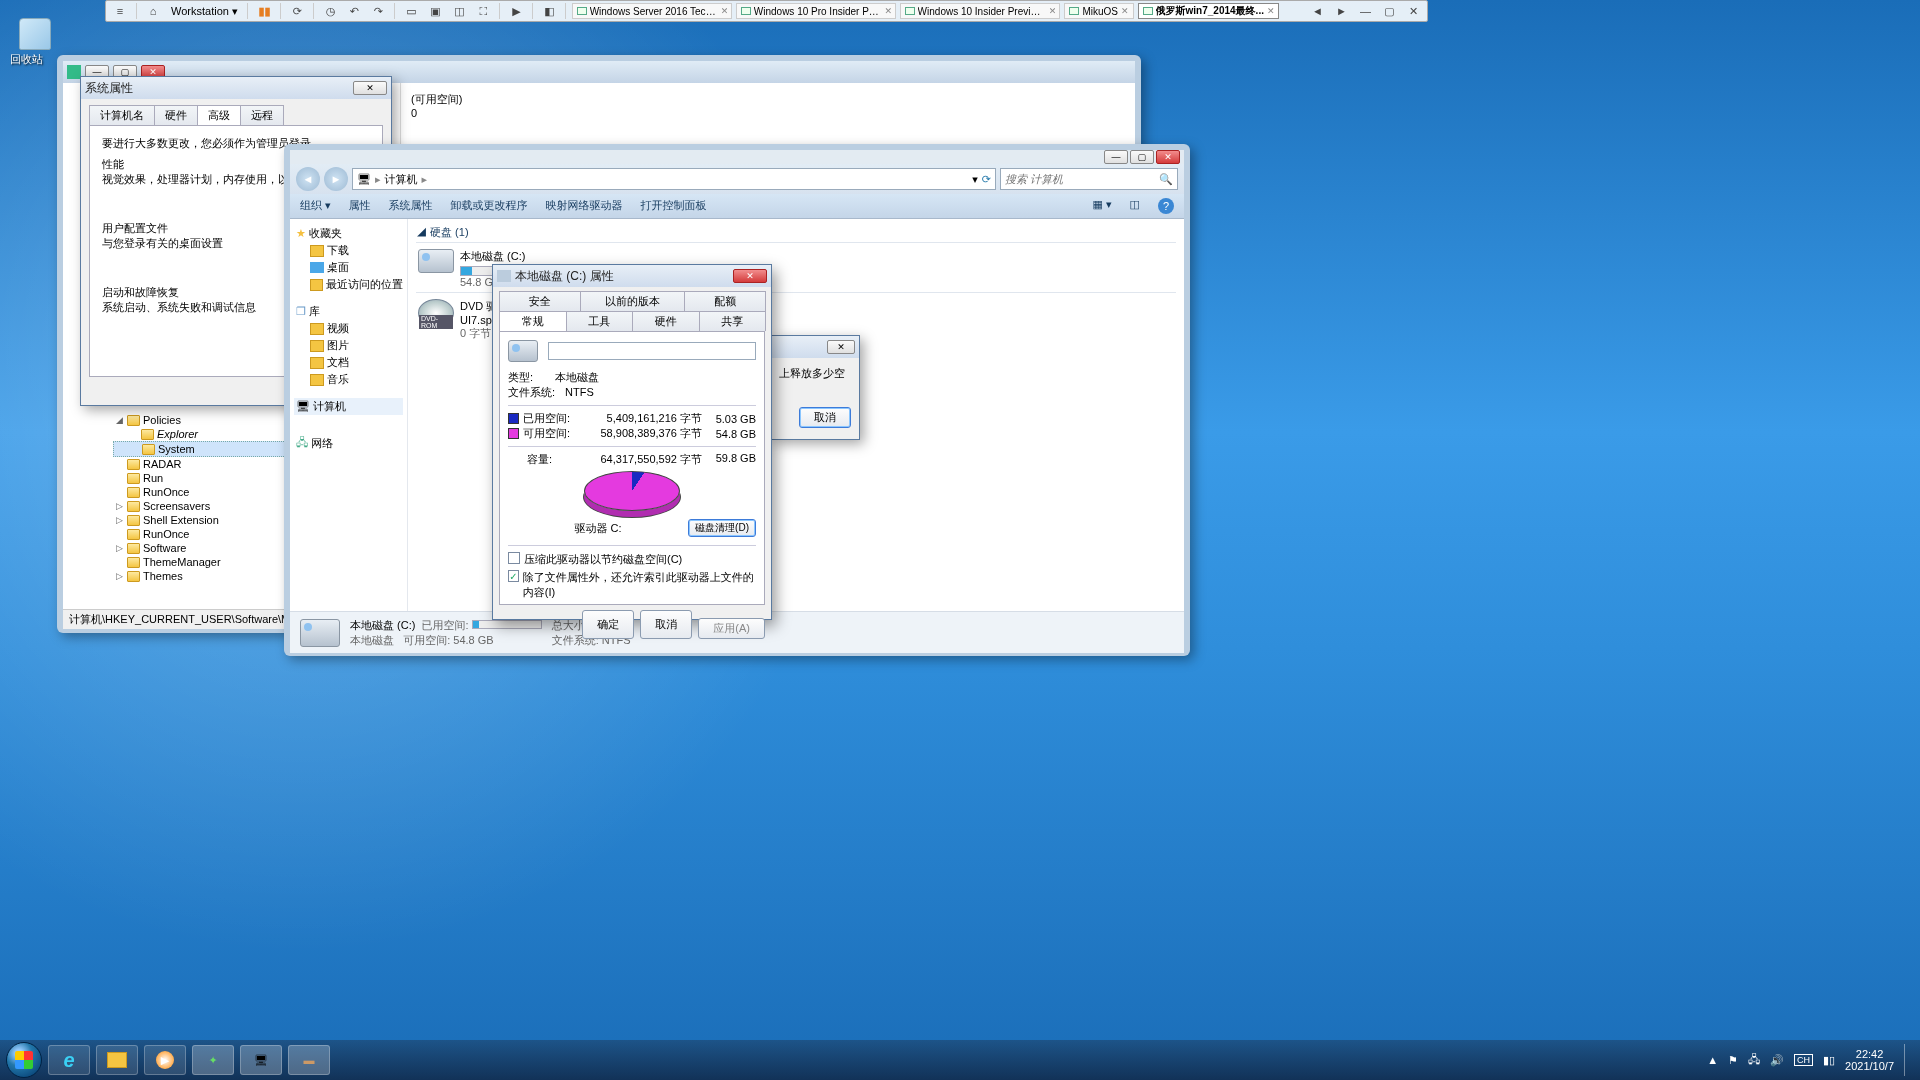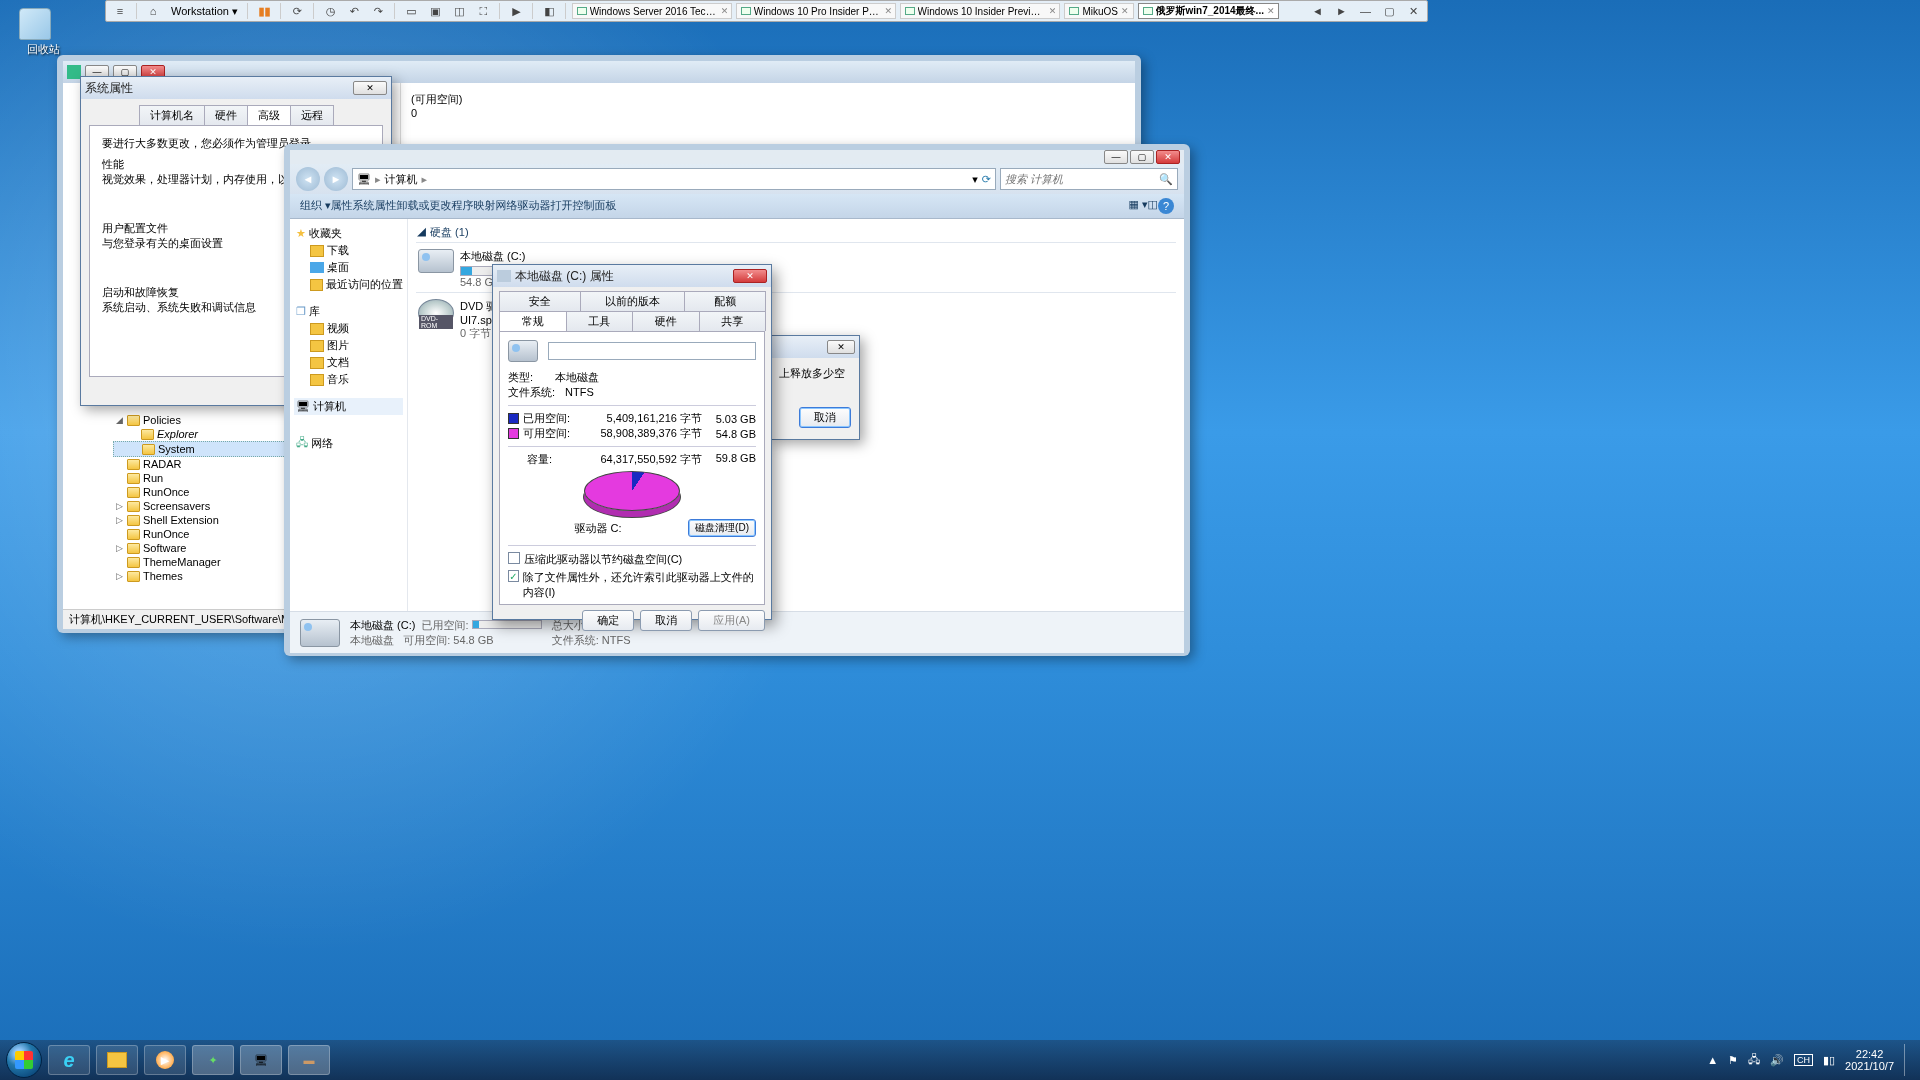--- a/index.html
+++ b/index.html
@@ -5,7 +5,7 @@
 * { margin: 0; padding: 0; box-sizing: border-box; font-family: "Microsoft YaHei", "Segoe UI", Tahoma, sans-serif; font-size: 11px; }
 body { width: 1920px; height: 1080px; background: linear-gradient(180deg, #1a6db8 0%, #3a9be8 40%, #2f8edb 60%, #1a6db8 100%); overflow: hidden; position: relative; }
 body::before { content: ""; position: absolute; width: 1400px; height: 1200px; left: -400px; top: -200px; border-radius: 50%; background: radial-gradient(circle, rgba(255,255,255,0.25), transparent 60%); pointer-events: none; }
-.desktop-icon { position: absolute; top: 8px; left: 10px; width: 50px; text-align: right; color: #fff; text-shadow: 1px 1px 2px #000; }
+.desktop-icon { position: absolute; top: 18px; left: 10px; width: 50px; text-align: left; color: #fff; text-shadow: 1px 1px 2px #000; }
 .desktop-icon .bin { width: 32px; height: 32px; margin: 0 auto 2px; background: linear-gradient(135deg, #d0e9f8, #9ac8e8); border: 1px solid #8ab; border-radius: 4px 4px 2px 2px; position: relative; }
 .host-toolbar { position: absolute; top: 0; left: 105px; height: 22px; background: rgba(240,245,250,0.95); border: 1px solid #aaa; border-radius: 2px; display: flex; align-items: center; padding: 0 4px; gap: 4px; }
 .htb { width: 20px; height: 16px; display: inline-flex; align-items: center; justify-content: center; color: #444; cursor: default; }

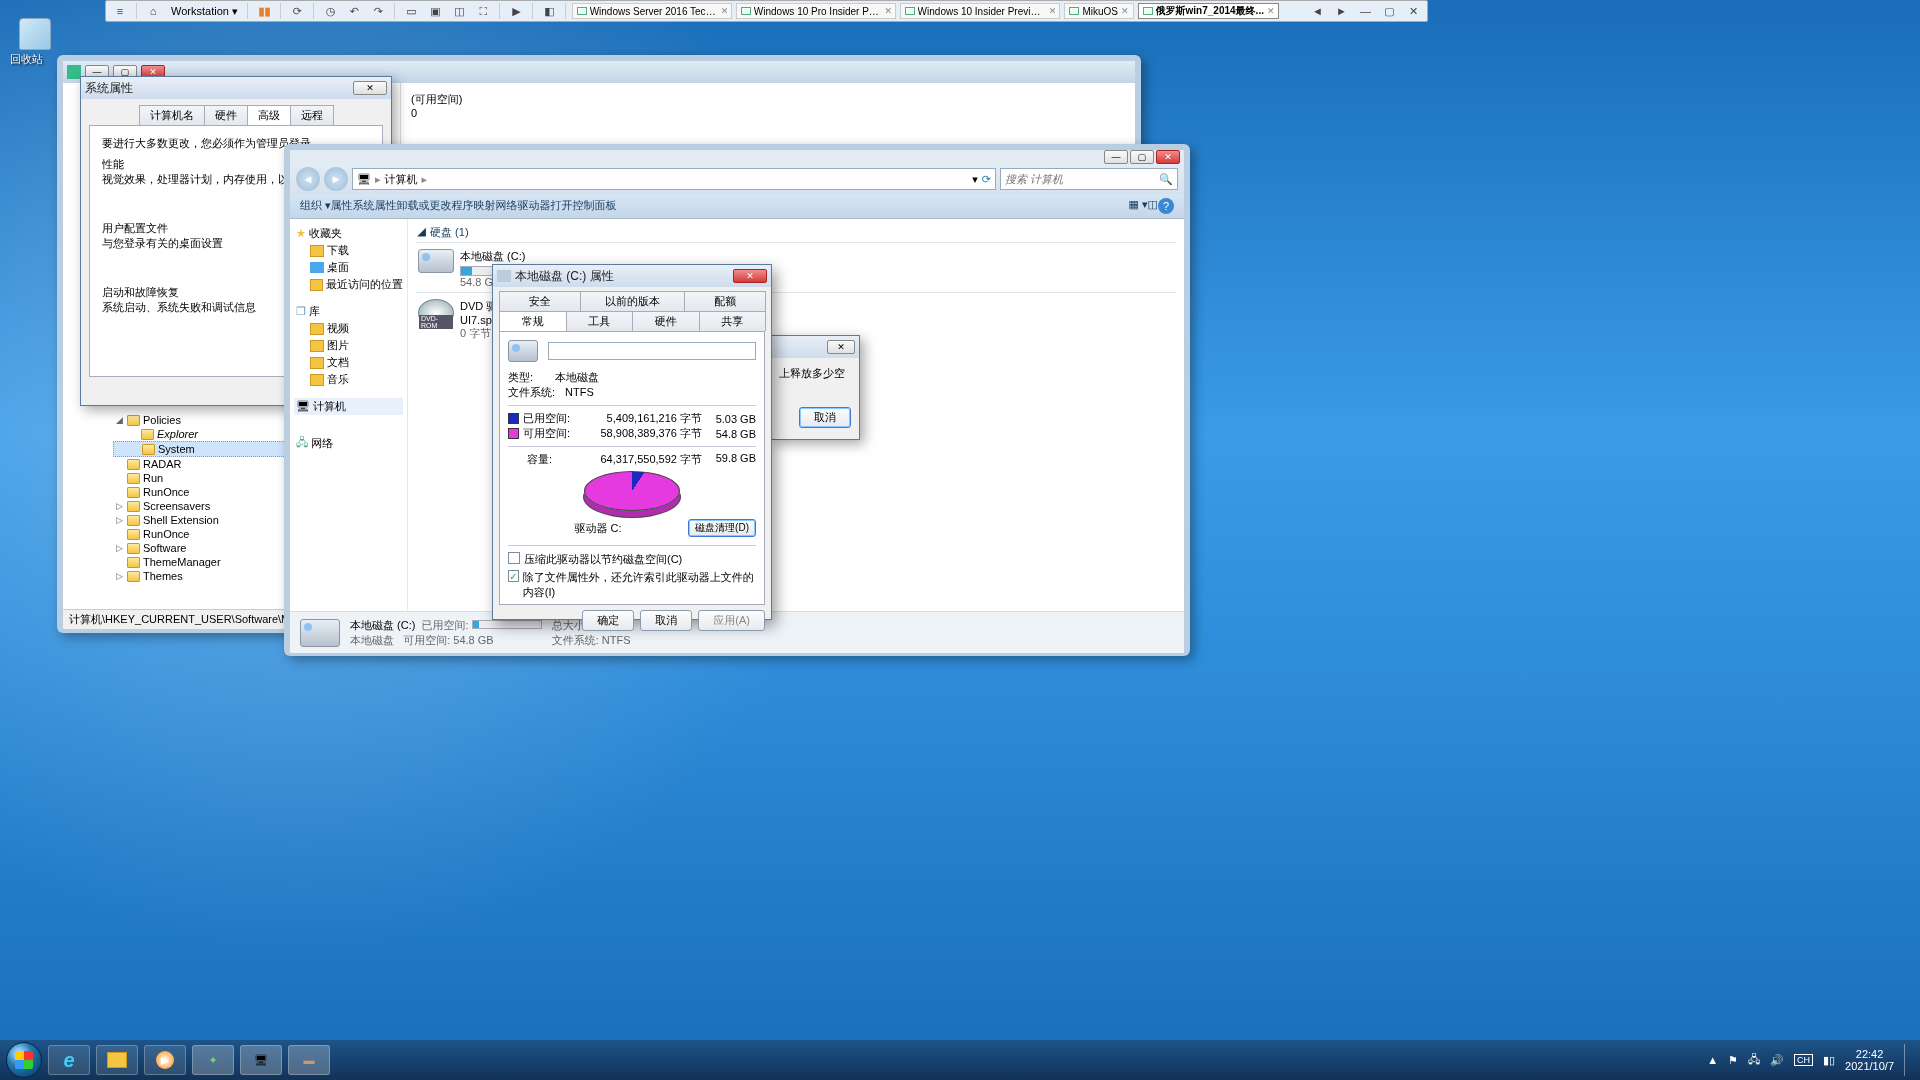--- a/index.html
+++ b/index.html
@@ -22,7 +22,7 @@
 .winbtn.close { background: linear-gradient(#f28d8d,#d43b3b); border-color: #a22; color: #fff; }
 .button { border: 1px solid #8b9bb0; background: linear-gradient(#fdfdfd,#e6eaf0); padding: 2px 14px; border-radius: 3px; cursor: default; }
 .button.default { border-color: #3d7bd9; box-shadow: 0 0 0 1px #8ac6ff inset; }
-.tabrow { display: flex; justify-content: center; }
+.tabrow { display: flex; }
 .tab { border: 1px solid #aab; border-bottom: none; background: linear-gradient(#f2f5f8,#e4e8ee); padding: 2px 10px; margin-right: -1px; }
 .tab.active { background: #fff; position: relative; z-index: 2; }
 .tree-item { padding: 1px 0 1px 2px; display: flex; align-items: center; gap: 3px; white-space: nowrap; }

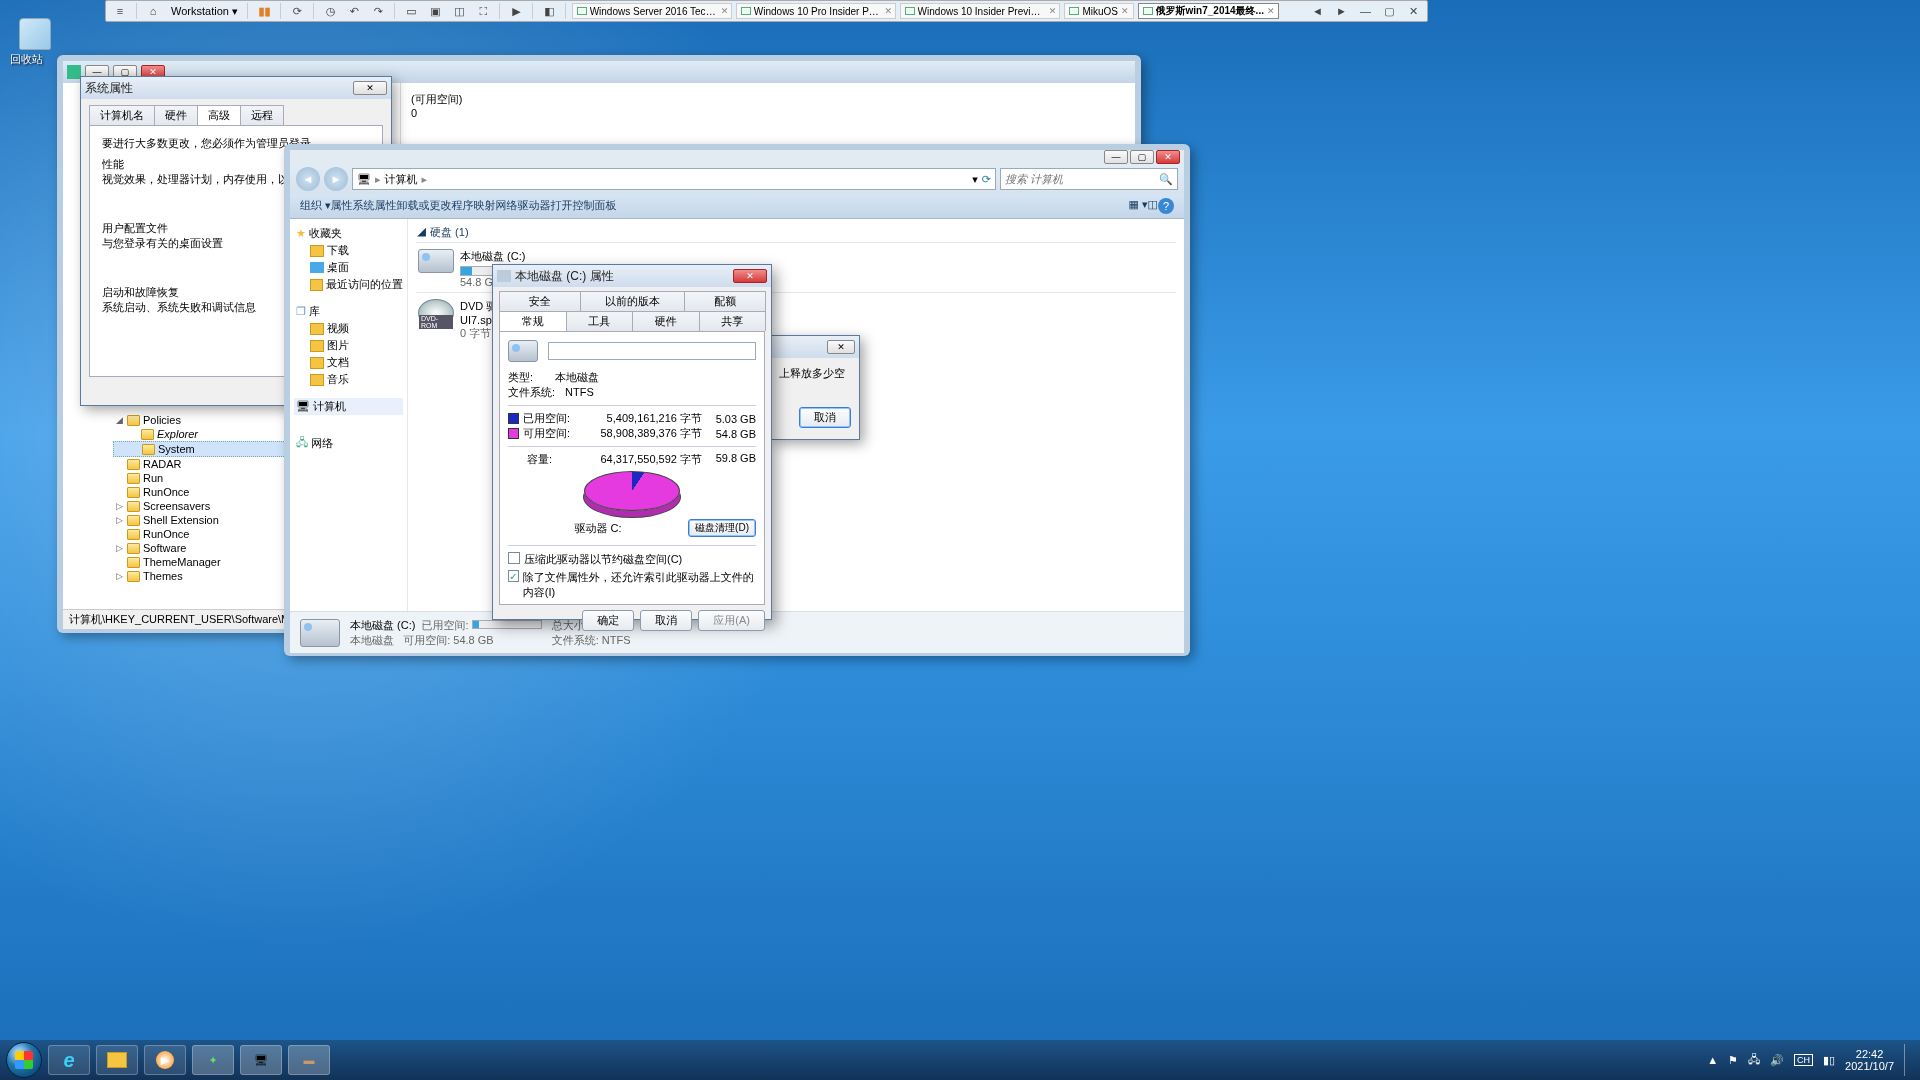--- a/index.html
+++ b/index.html
@@ -29,7 +29,7 @@
 .tree-item.selected { background: #cfe4fb; border: 1px dotted #7aa; }
 .folder-icon { width: 13px; height: 11px; background: linear-gradient(#fde9a0,#f4c542); border: 1px solid #cd9a1f; border-radius: 1px; }
 .exp { width: 9px; height: 9px; display: inline-flex; justify-content: center; align-items: center; color: #666; font-size: 9px; }
-.glasspane { background: linear-gradient(#d6e6f5,#c4d5e8); border-bottom: 1px solid #a8b8cb; padding: 4px 10px; display: flex; color: #153a5e; }
+.glasspane { background: linear-gradient(#d6e6f5,#c4d5e8); border-bottom: 1px solid #a8b8cb; padding: 4px 10px; display: flex; gap: 18px; color: #153a5e; }
 .glasspane .link { color: #153a5e; cursor: default; }
 .favicon { width: 14px; height: 12px; background: #f4c542; border: 1px solid #cd9a1f; }
 .drive-icon { width: 36px; height: 24px; background: linear-gradient(#e8eef4,#b6c2cf); border: 1px solid #8a96a3; border-radius: 3px; position: relative; }

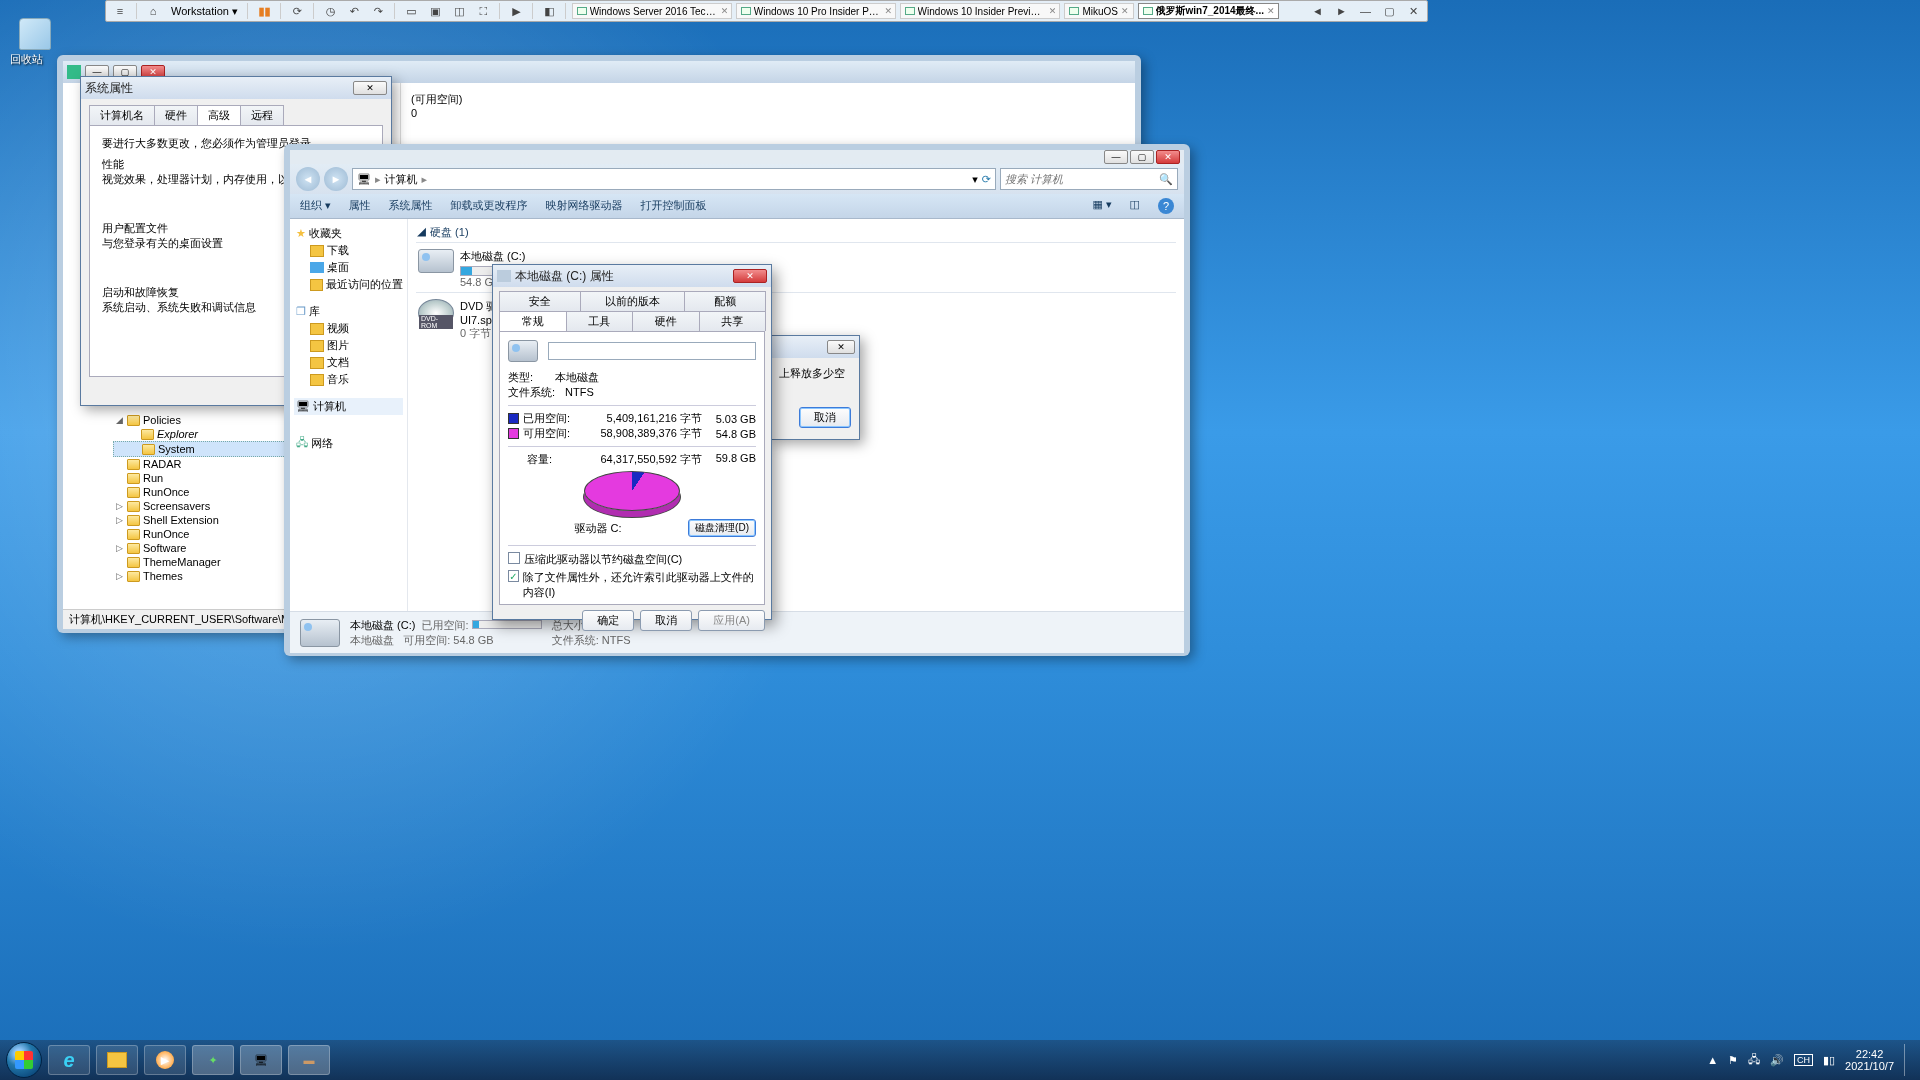--- a/index.html
+++ b/index.html
@@ -403,7 +403,7 @@
     <div style="text-align:right;margin-top:5px;display:flex;justify-content:flex-end;gap:6px;">
       <button class="button">确定</button>
       <button class="button">取消</button>
-      <button class="button" style="color:#888;">应用(A)</button>
+      <button class="button" style="color:#888;margin-top:8px;">应用(A)</button>
     </div>
   </div>
 </div>

